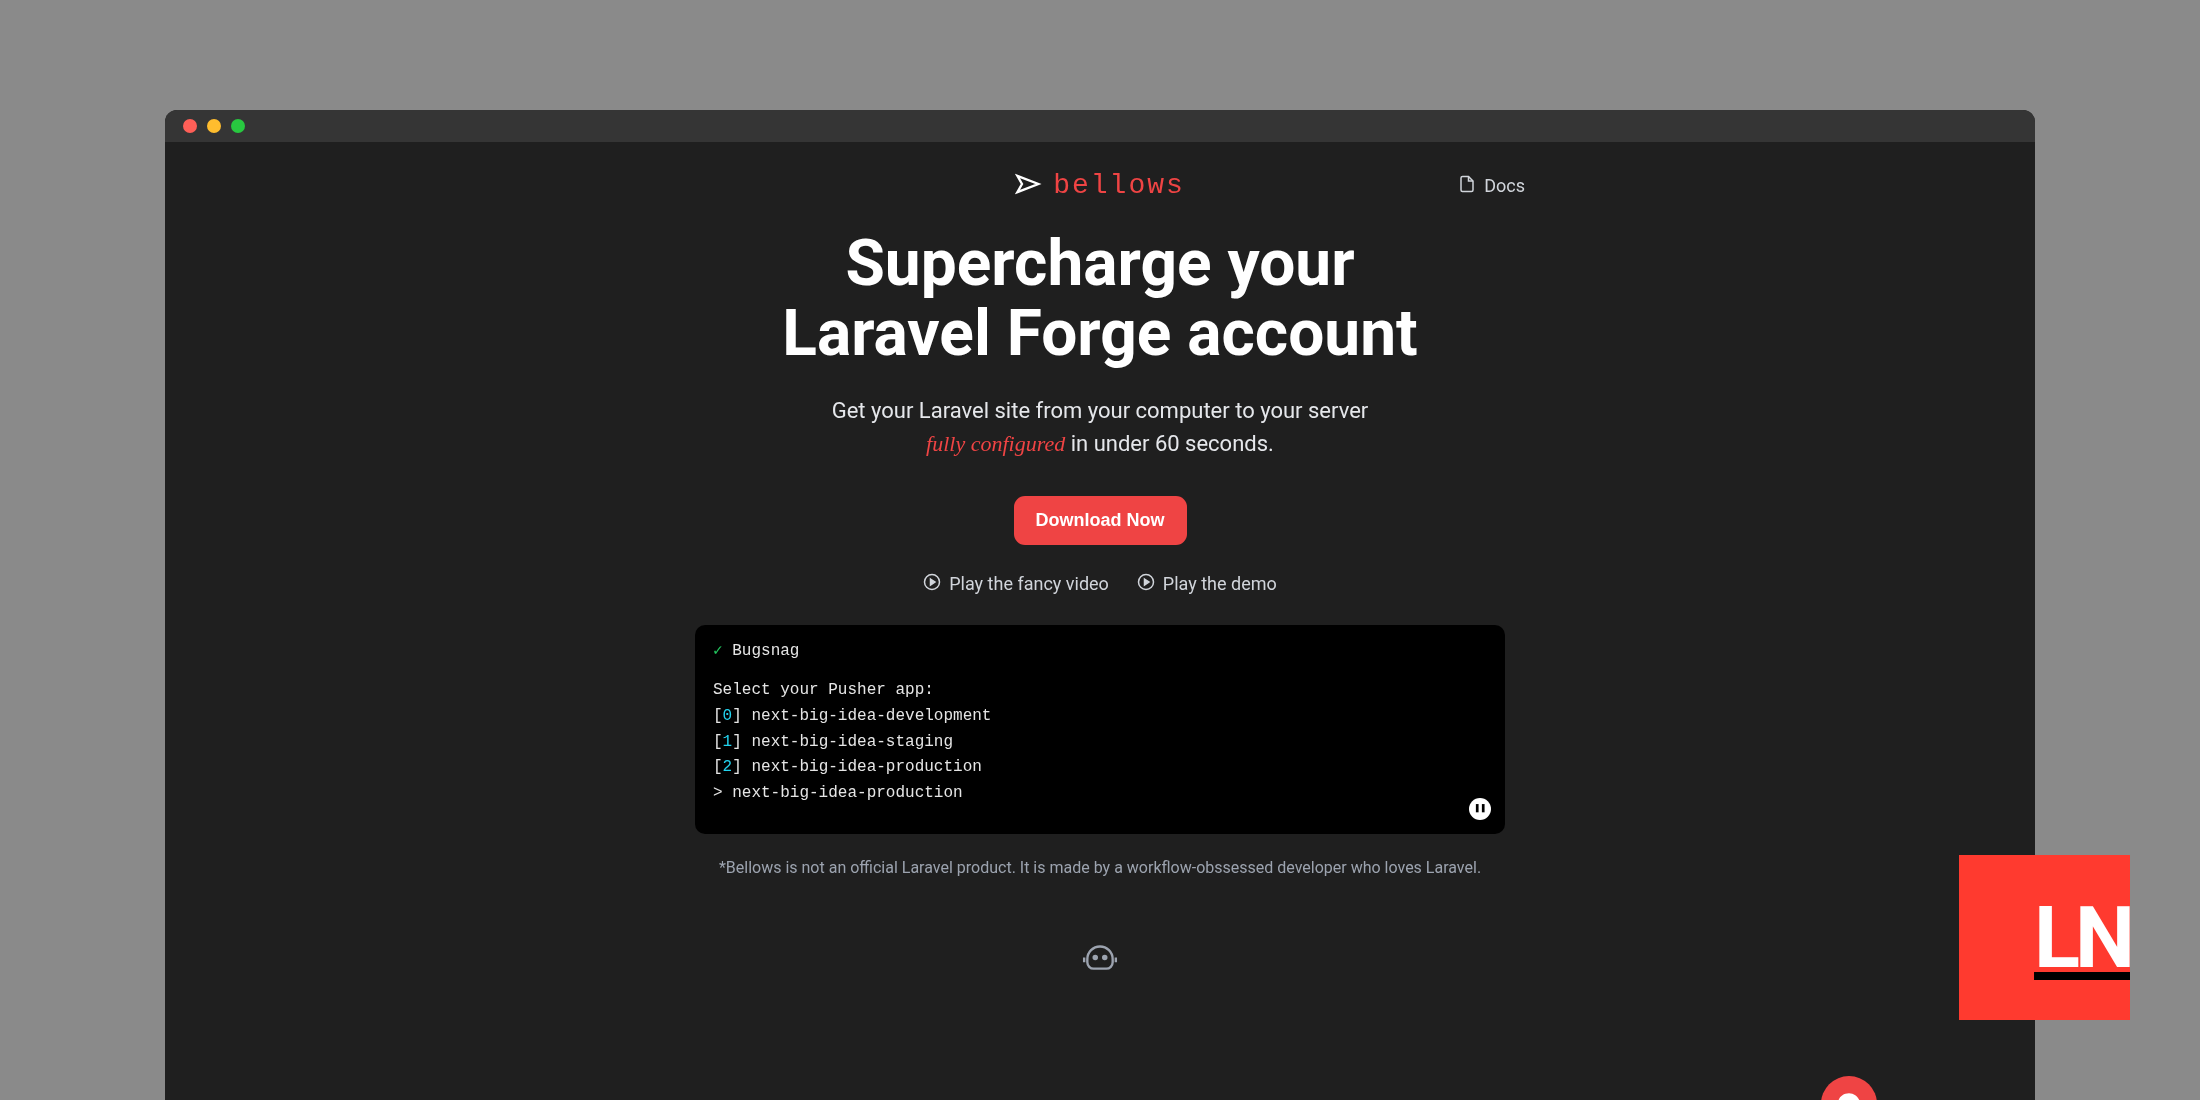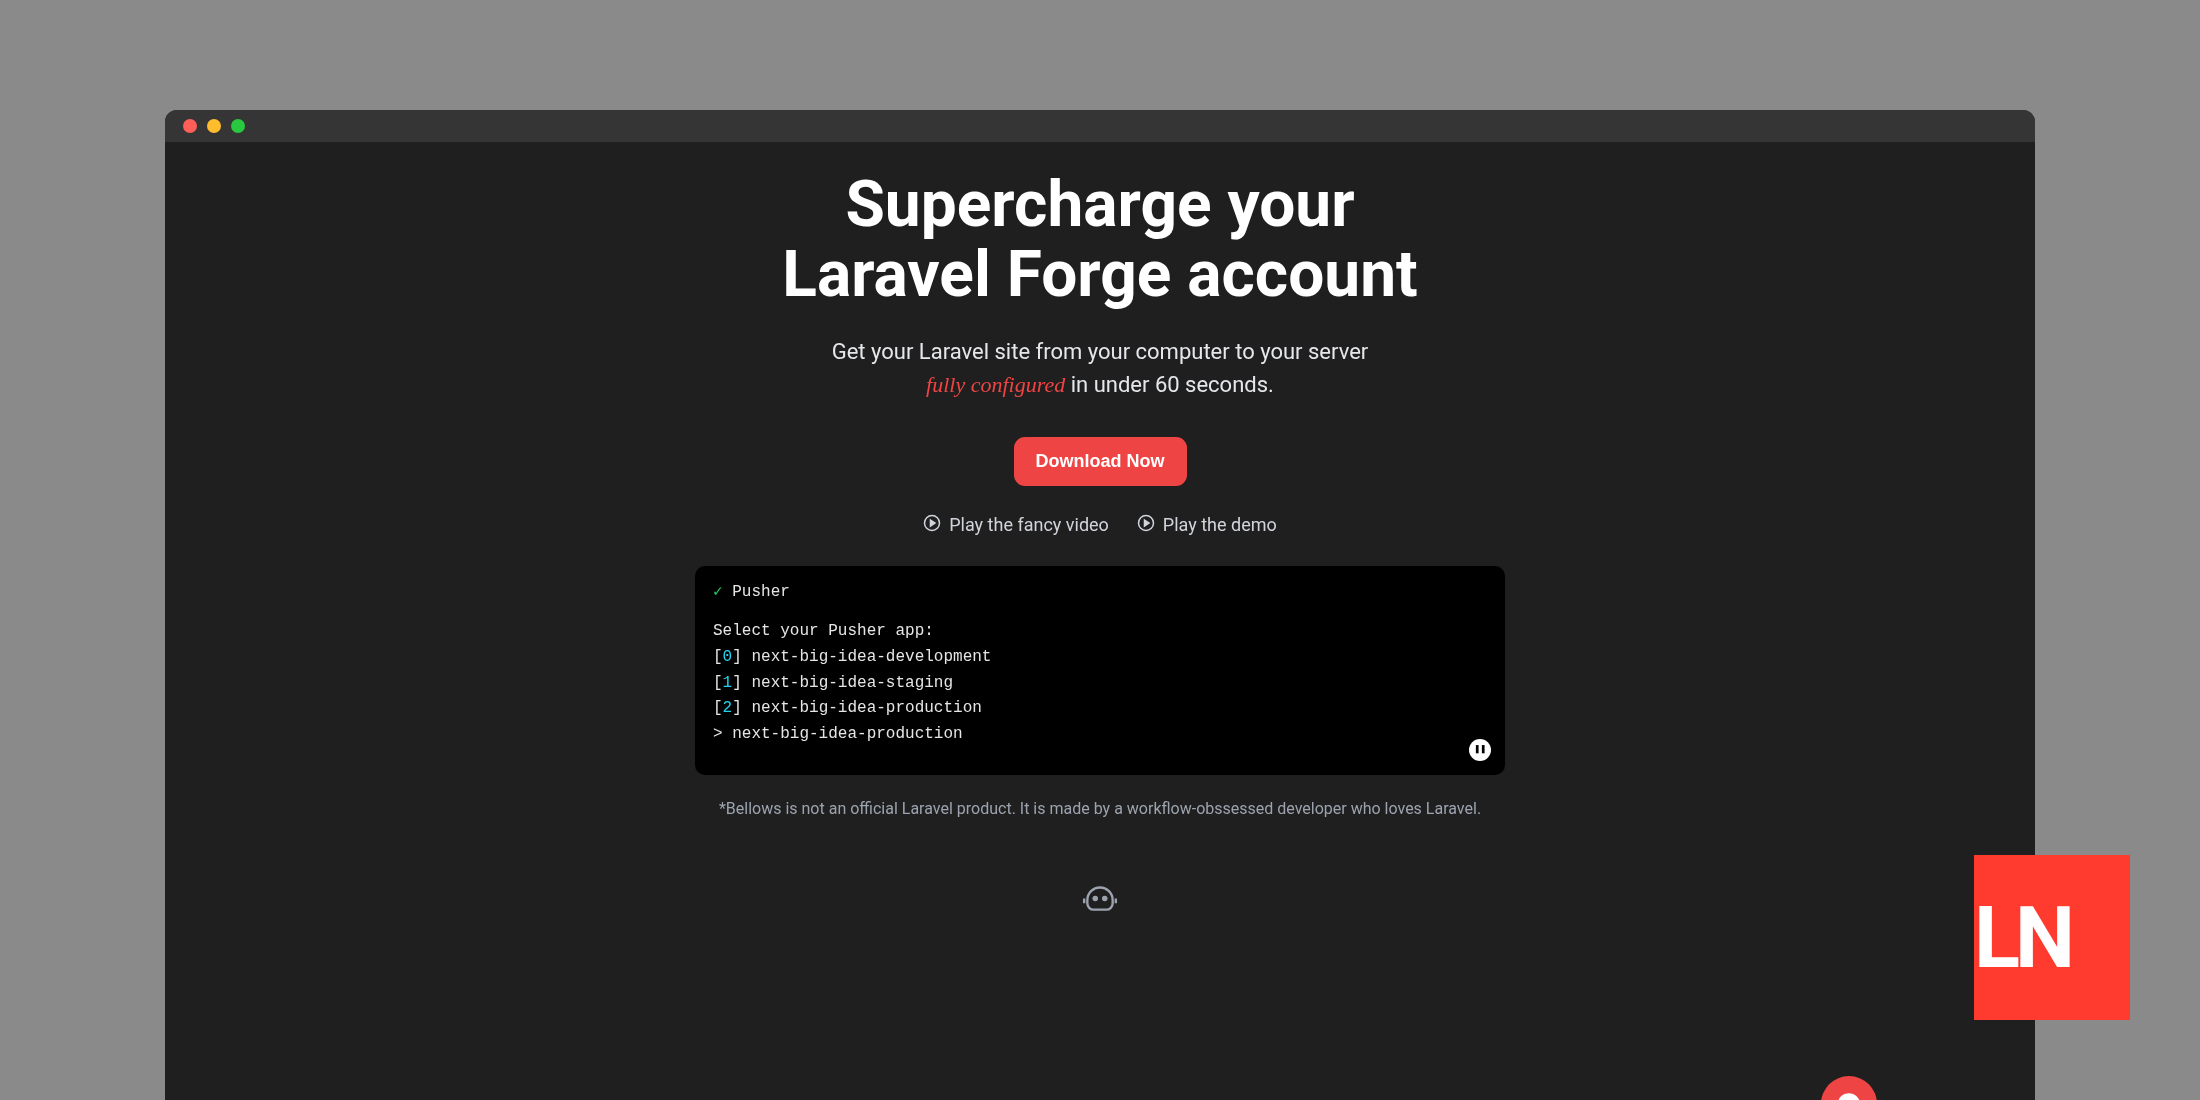--- a/index.html
+++ b/index.html
@@ -199,6 +199,25 @@
     <div class="dot green"></div>
   </div>
   <div class="content">
+    <div class="nav">
+      <div class="logo-wrap">
+        <span class="logo-icon">
+          <svg viewBox="0 0 24 18" fill="none" stroke="#fff" stroke-width="2">
+              <path d="M2 2 L20 9 L2 16 L6 9 Z"></path>
+            </svg>
+        </span>
+        <span class="logo-text">bellows</span>
+      </div>
+      <div class="docs-link">
+        <span>
+          <svg viewBox="0 0 24 24" fill="none" stroke="currentColor" stroke-width="2">
+              <path d="M14 2H6a2 2 0 0 0-2 2v16a2 2 0 0 0 2 2h12a2 2 0 0 0 2-2V8z"></path>
+              <polyline points="14 2 14 8 20 8"></polyline>
+            </svg>
+        </span>
+        <span>Docs</span>
+      </div>
+    </div>
 
     <h1 class="headline">
       <span>Supercharge your</span><br>

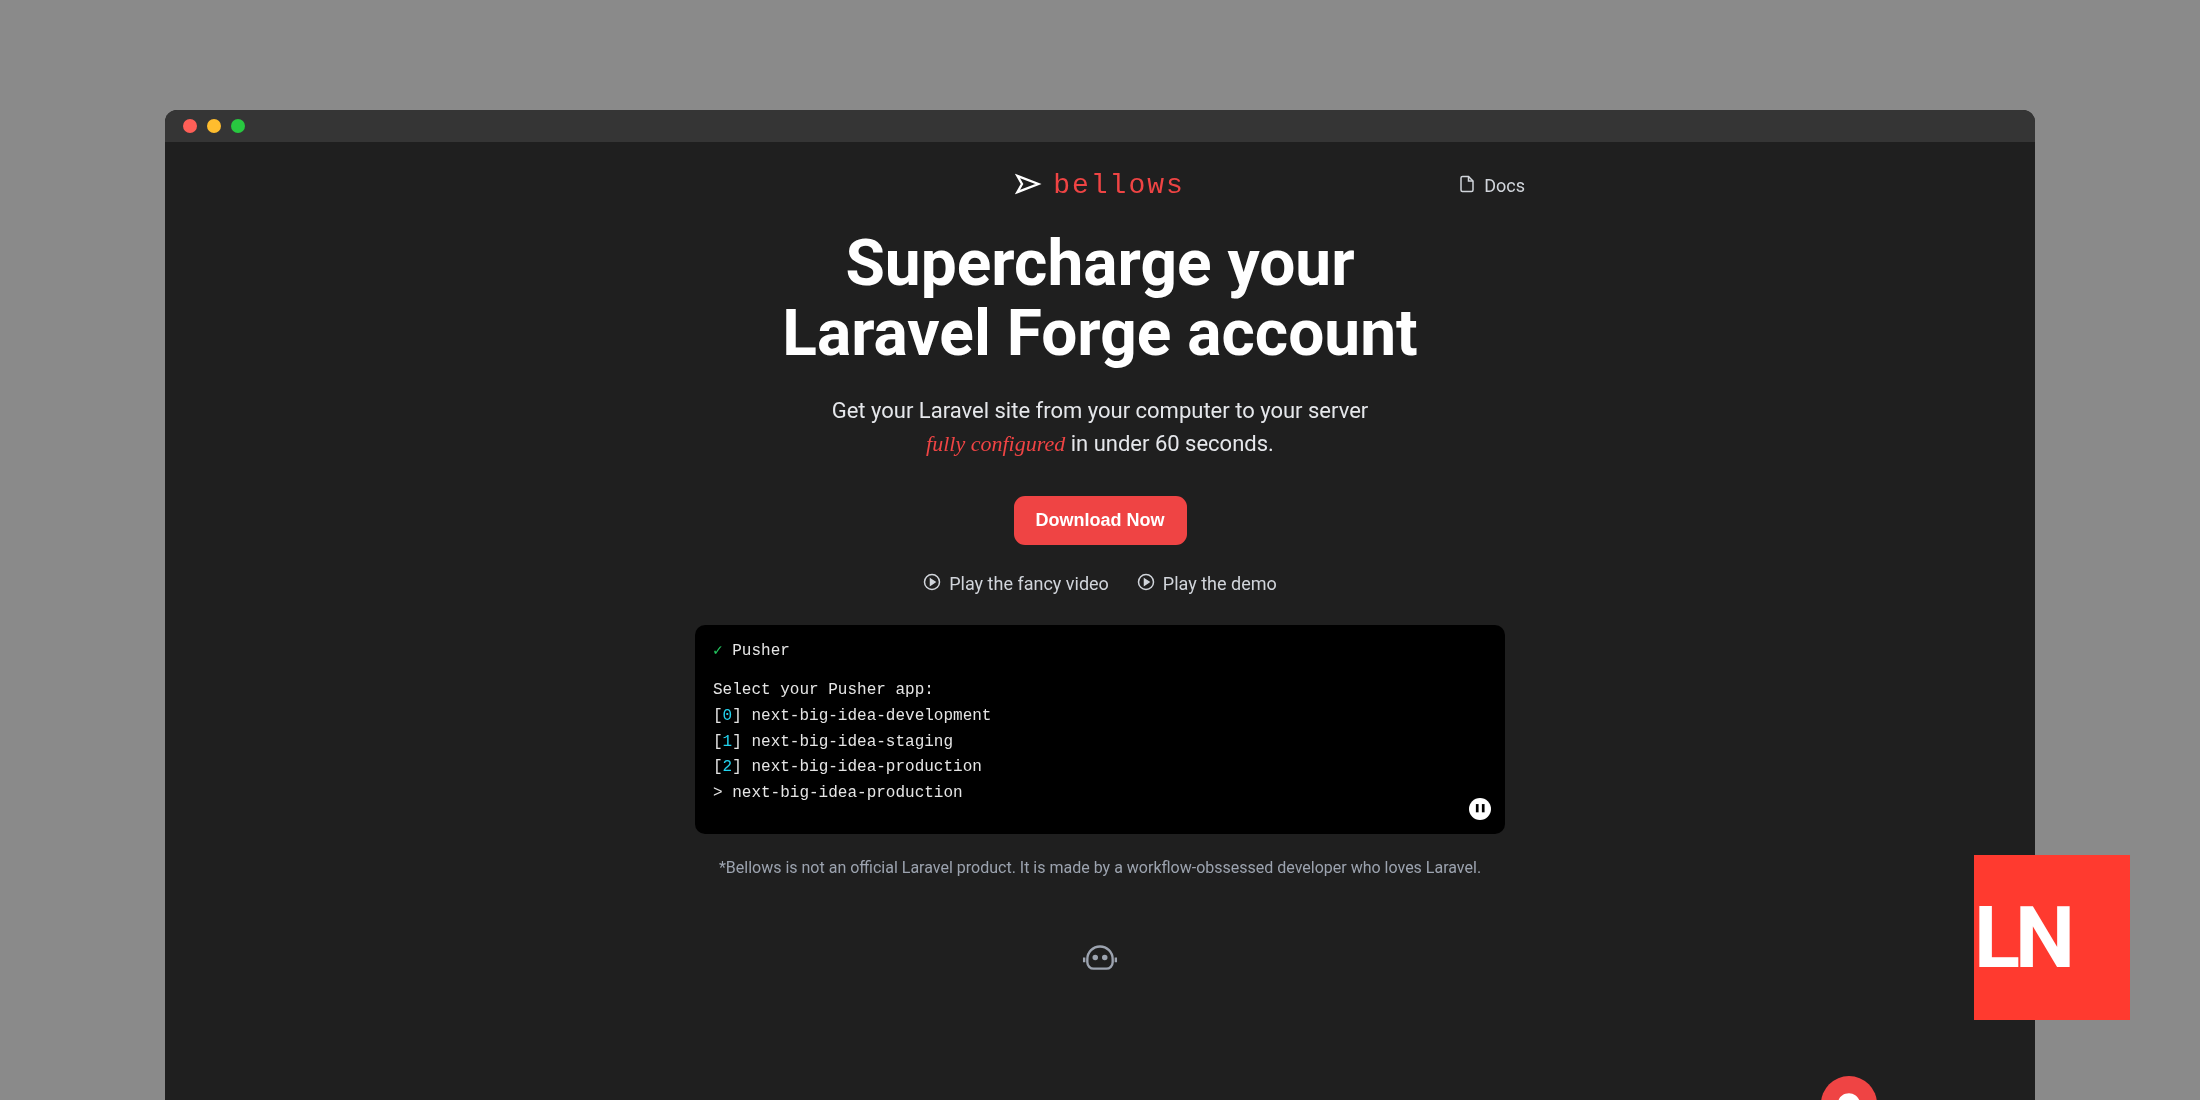--- a/index.html
+++ b/index.html
@@ -254,7 +254,7 @@
 
     <div class="terminal-demo">
       <div class="block">
-        <span class="check">✓</span> <span>Pusher</span>
+        <span class="check">✓</span> <span>Bugsnag</span>
       </div>
       <div class="block">
         <div>Select your Pusher app:</div>

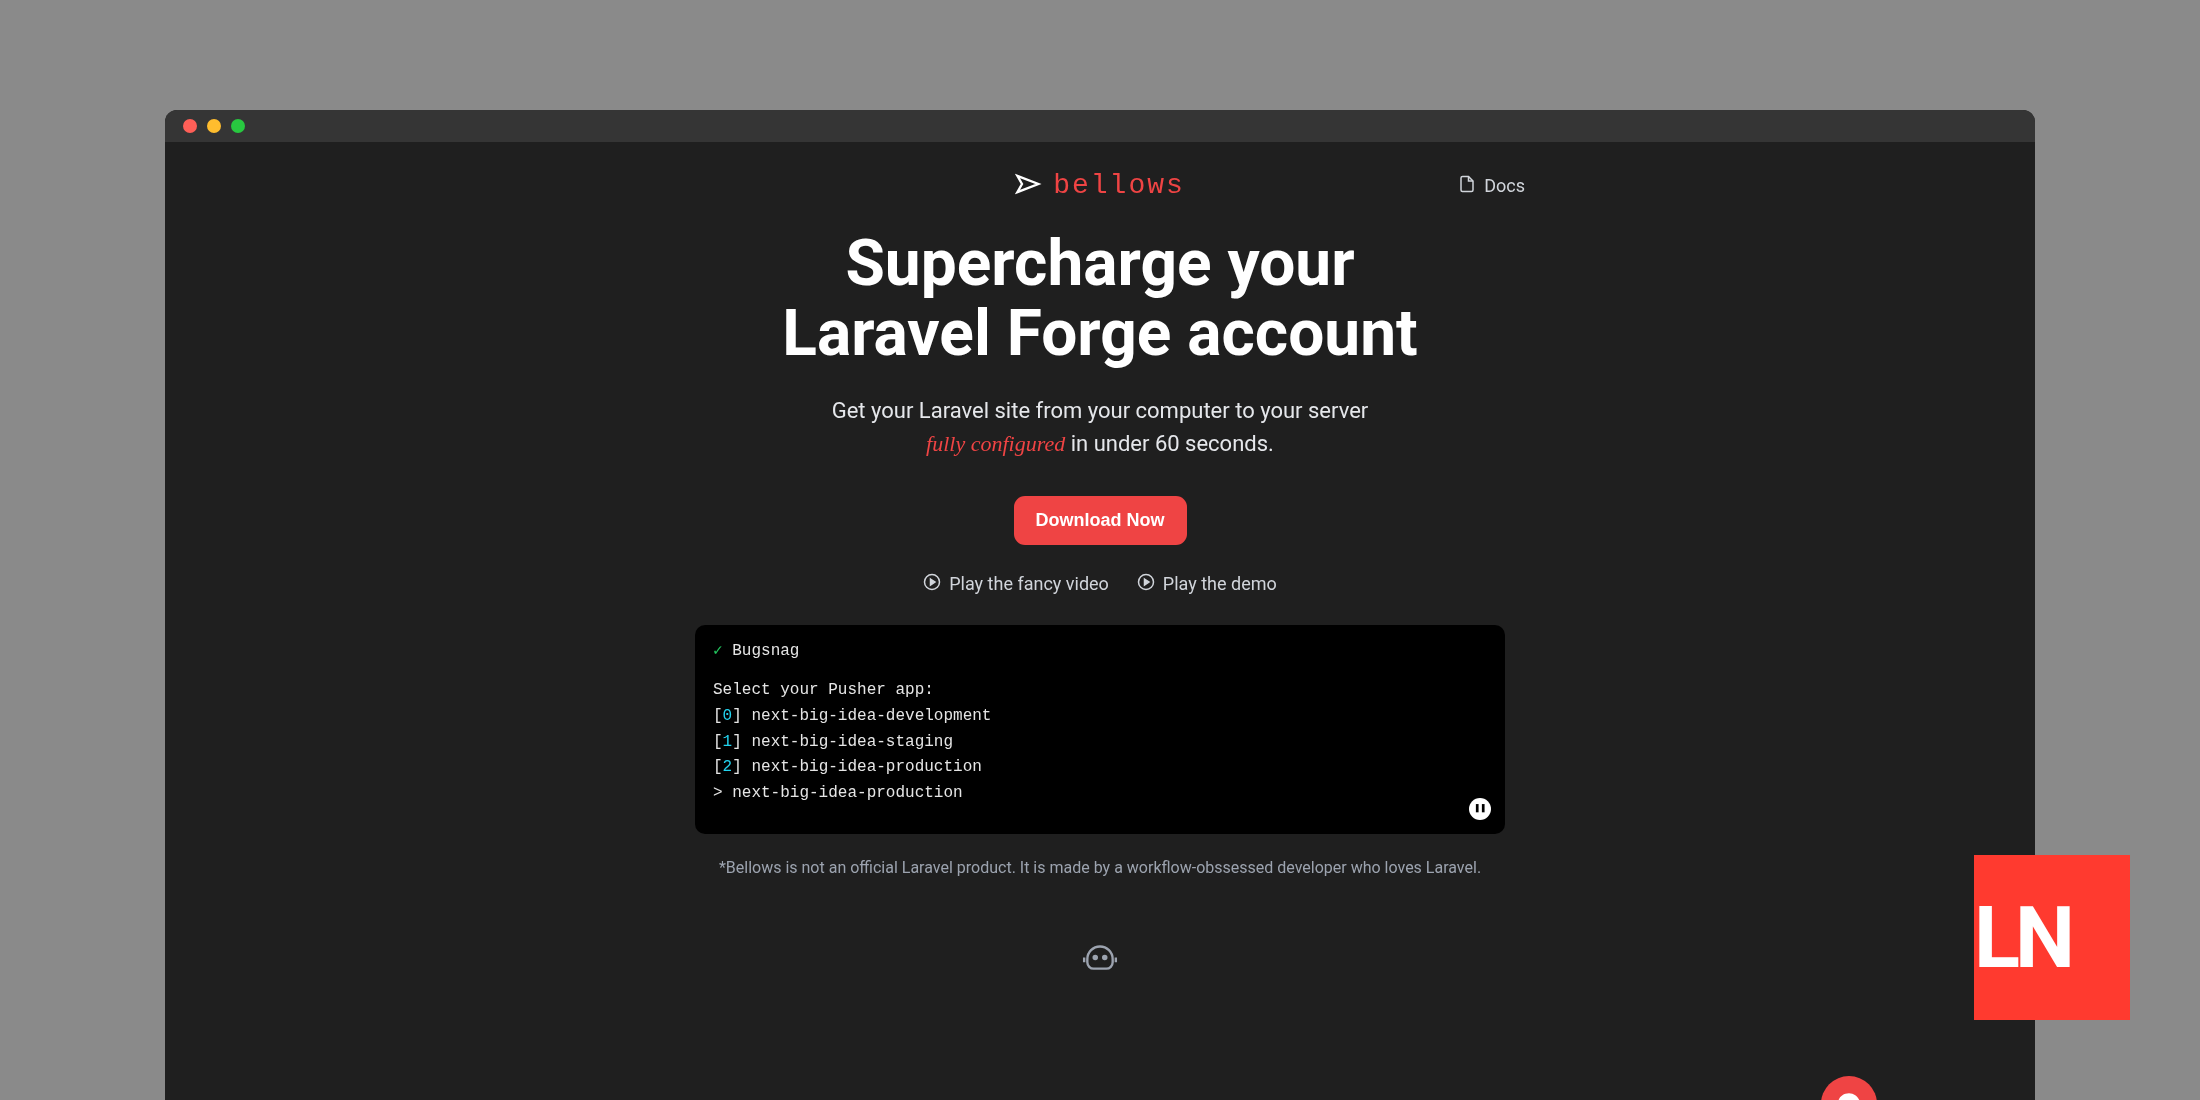--- a/index.html
+++ b/index.html
@@ -161,12 +161,13 @@
   position: absolute;
   right: 70px;
   bottom: 80px;
-  width: 156px;
+  width: 171px;
   height: 165px;
   background: #ff3a2f;
   display: flex;
   align-items: center;
-  justify-content: flex-start;
+  justify-content: flex-end;
+  text-decoration: underline;
 }
 .ln-badge span {
   color: #fff;

